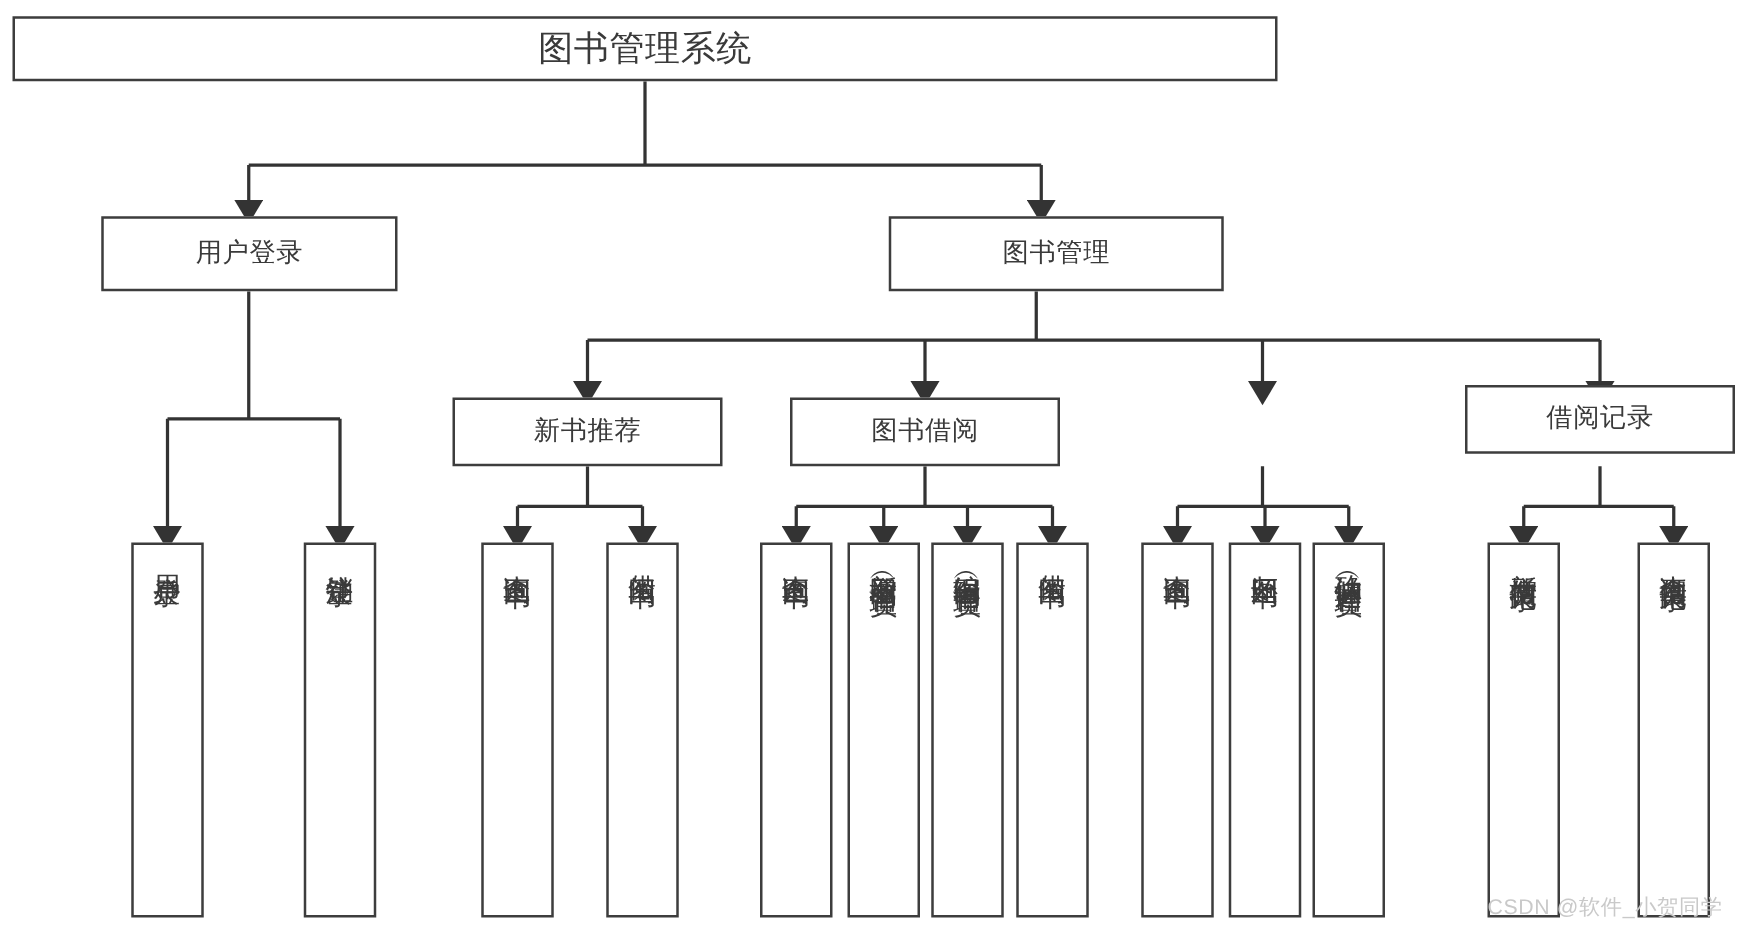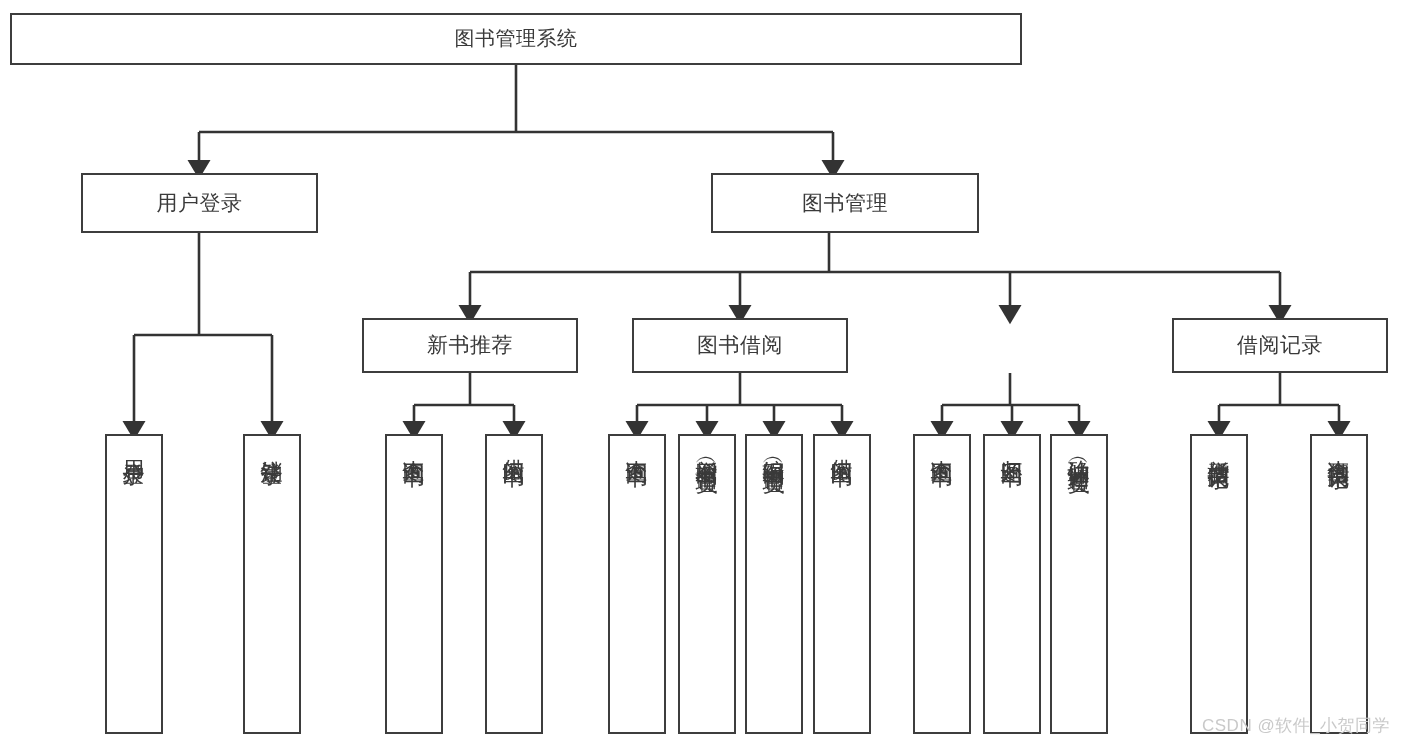--- a/index.html
+++ b/index.html
@@ -43,7 +43,7 @@
     font-size:21px;
     white-space:nowrap;
   }
-  .node.root .lbl{ font-size:20px; }
+  .node.root .lbl{ font-size:28px; }
   
   .node.vert{
     align-items:flex-start;

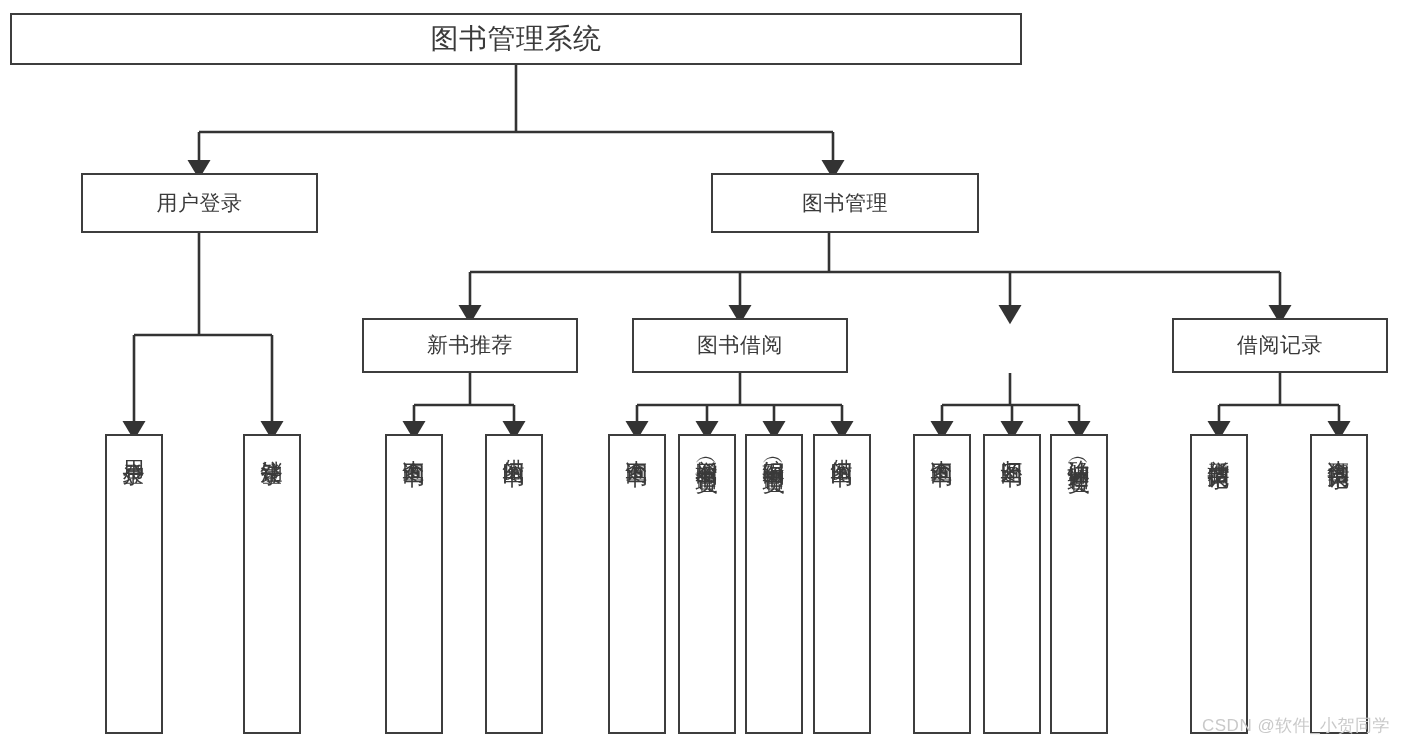--- a/index.html
+++ b/index.html
@@ -139,7 +139,7 @@
   <div class="node horiz" style="left: 632px; top: 318px; width: 216px; height: 55px; border-color: rgb(61, 61, 61); background: rgb(255, 255, 255); color: rgb(58, 58, 58);">
     <span class="lbl">图书借阅</span>
   </div>
-  <div class="node horiz" style="left: 1172px; top: 318px; width: 216px; height: 55px; border-color: rgb(61, 61, 61); background: rgb(255, 255, 255); color: rgb(58, 58, 58);">
+  <div class="node horiz" style="left: 1172px; top: 308px; width: 216px; height: 55px; border-color: rgb(61, 61, 61); background: rgb(255, 255, 255); color: rgb(58, 58, 58);">
     <span class="lbl">借阅记录</span>
   </div>
 

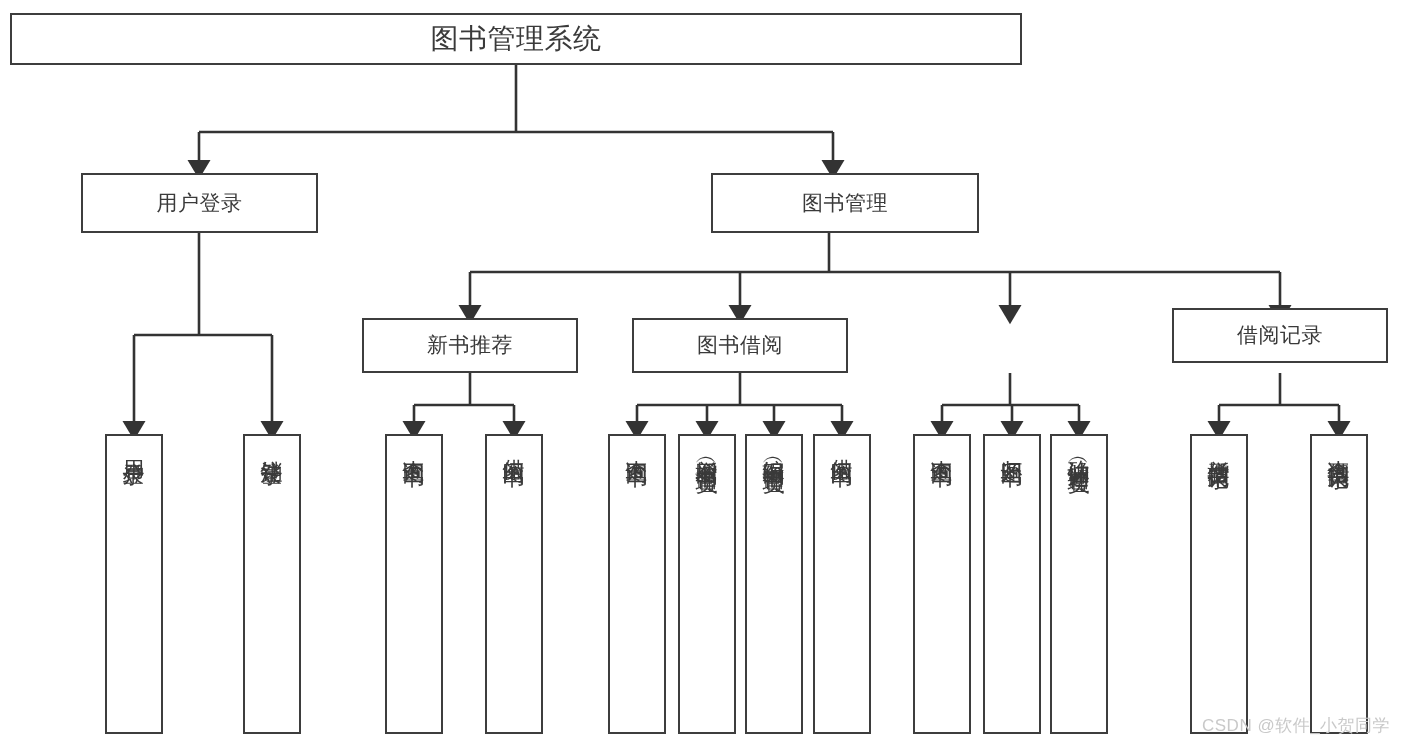--- a/index.html
+++ b/index.html
@@ -64,7 +64,6 @@
     color:#c9c9c9;
     white-space:nowrap;
     letter-spacing:0.5px;
-    padding-left:12px;
   }
 </style>
 </head>

